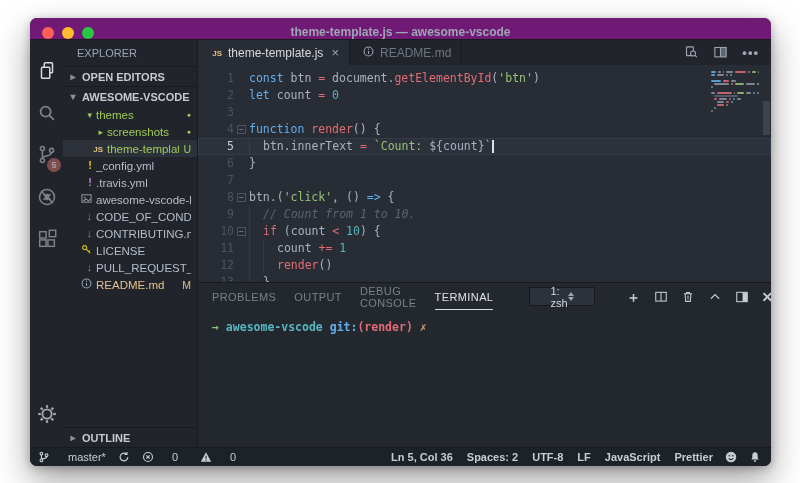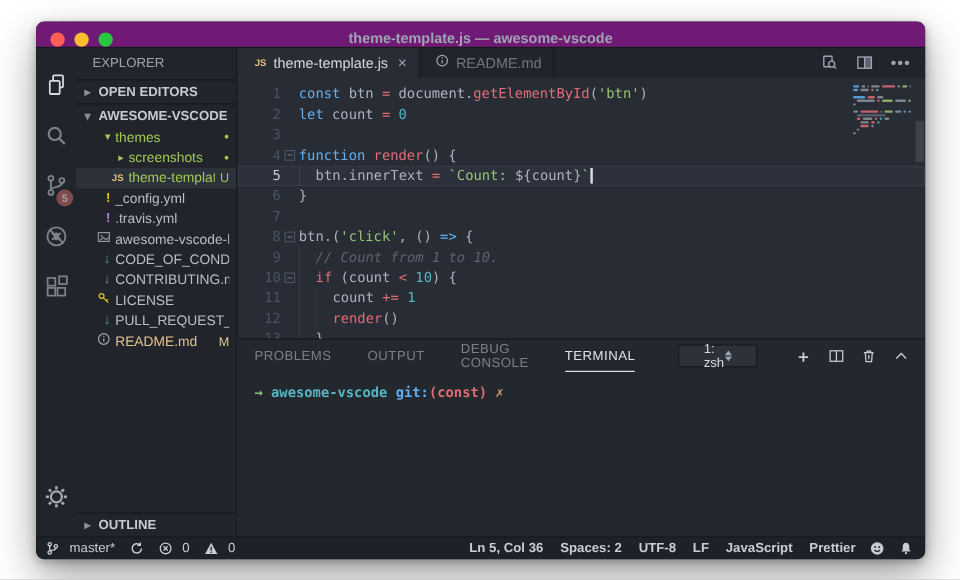--- a/index.html
+++ b/index.html
@@ -404,7 +404,7 @@
 
         <div class="panel">
           <div class="panel-head">
-            <div id="panel-tabs" style="display:flex; gap:30px; height:100%;">
+            <div id="panel-tabs" style="display:flex; gap:18px; height:100%;">
                 <div class="panel-tab">PROBLEMS</div>
                 <div class="panel-tab">OUTPUT</div>
                 <div class="panel-tab">DEBUG CONSOLE</div>

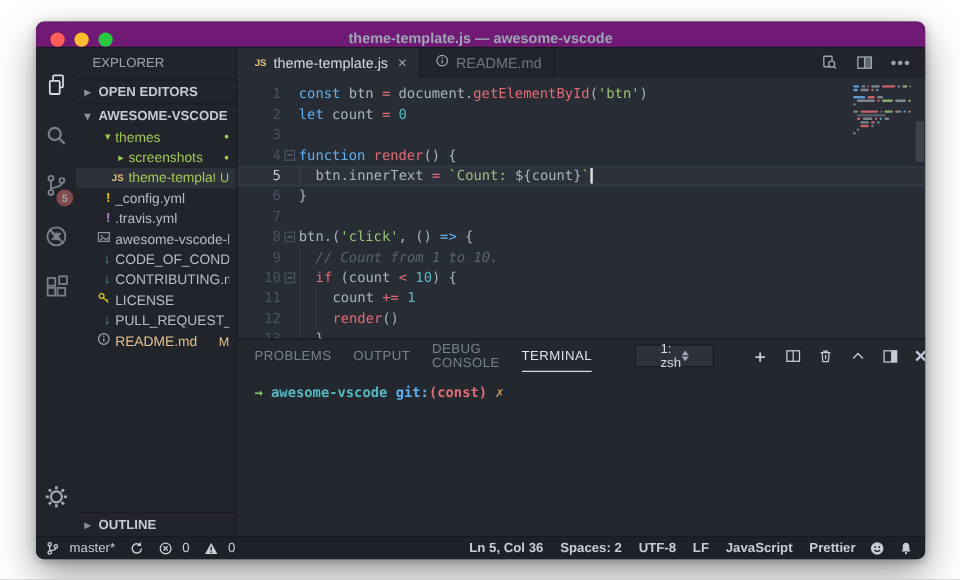--- a/index.html
+++ b/index.html
@@ -449,7 +449,7 @@
             </div>
           </div>
           <div class="terminal">
-            <div id="prompt-line"><span class="g">→ </span><span class="c">awesome-vscode </span><span class="b">git:</span><span class="r">(const)</span><span class="y"> ✗</span></div>
+            <div id="prompt-line"><span class="g">→ </span><span class="c">awesome-vscode </span><span class="b">git:</span><span class="r">(render)</span><span class="y"> ✗</span></div>
           </div>
         </div>
       </div>

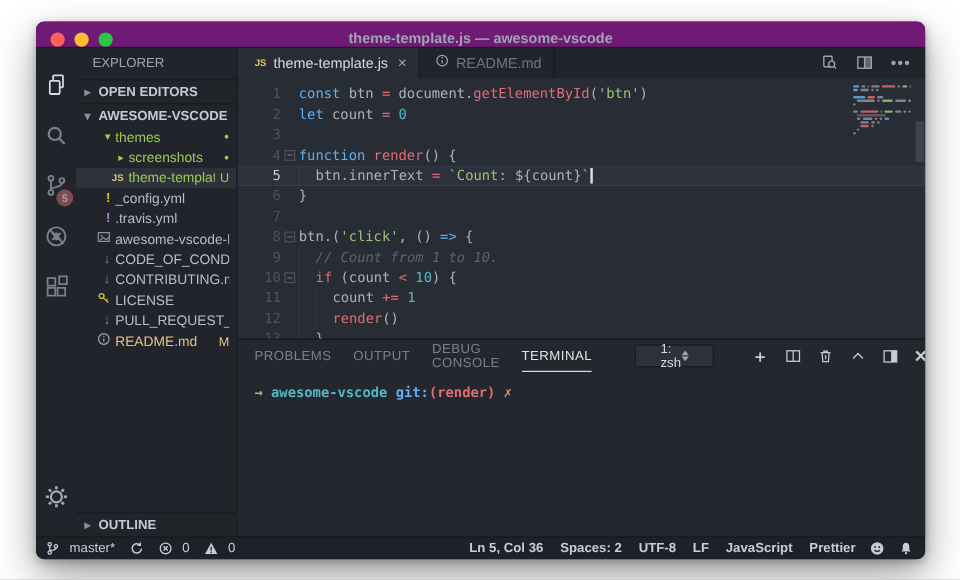--- a/index.html
+++ b/index.html
@@ -122,7 +122,7 @@
   .statusbar { height:19px; background:#1d2128; border-top:1px solid #181a1f;
                display:flex; align-items:center; font-size:11px; color:#c8ccd4;
                padding:0 10px 0 8px; gap:12px; flex:0 0 auto; }
-  .sb-item { display:flex; align-items:center; gap:8px; }
+  .sb-item { display:flex; align-items:center; gap:18px; }
   .sb-item svg { width:12px; height:12px; display:block; }
   .status-right { margin-left:auto; display:flex; align-items:center; gap:14px;font-weight:bold; }
 </style>

